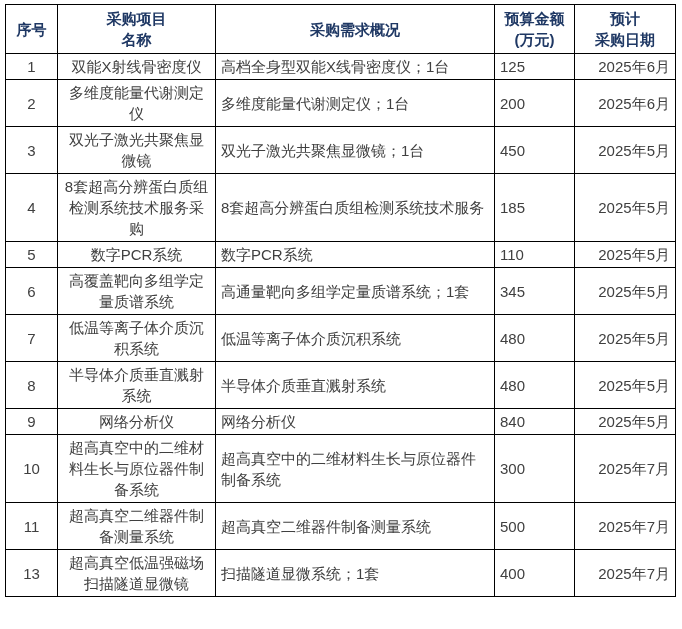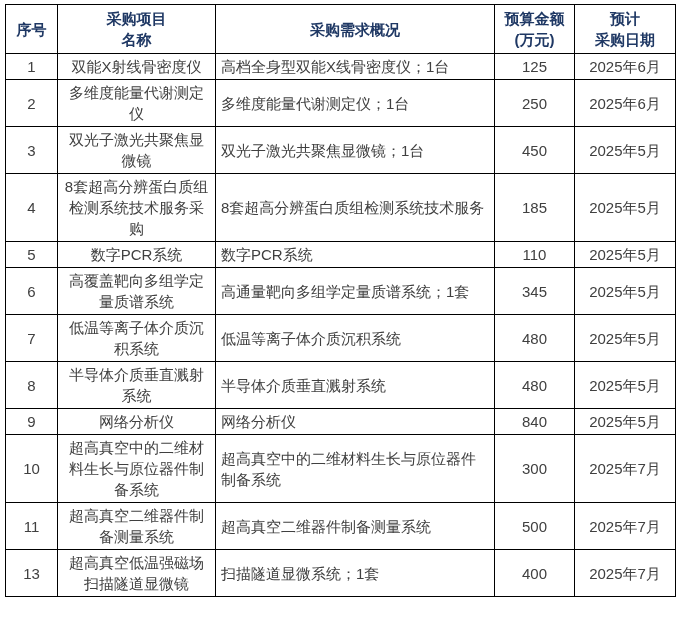--- a/index.html
+++ b/index.html
@@ -44,7 +44,7 @@
   td.c-seq    { text-align: center; }
   td.c-name   { text-align: center; }
   td.c-desc   { text-align: left; }
-  td.c-budget { text-align: center; }
+  td.c-budget { }
   td.c-date   { text-align: center; white-space: nowrap; }
   col.w-seq    { width: 52px; }
   col.w-name   { width: 158px; }

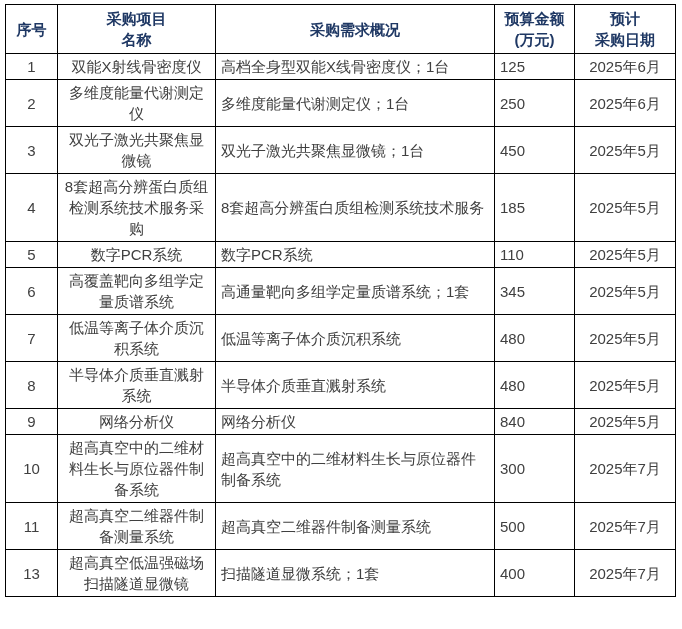--- a/index.html
+++ b/index.html
@@ -45,7 +45,7 @@
   td.c-name   { text-align: center; }
   td.c-desc   { text-align: left; }
   td.c-budget { }
-  td.c-date   { text-align: center; white-space: nowrap; }
+  td.c-date   { text-align: right; white-space: nowrap; }
   col.w-seq    { width: 52px; }
   col.w-name   { width: 158px; }
   col.w-desc   { width: 279px; }

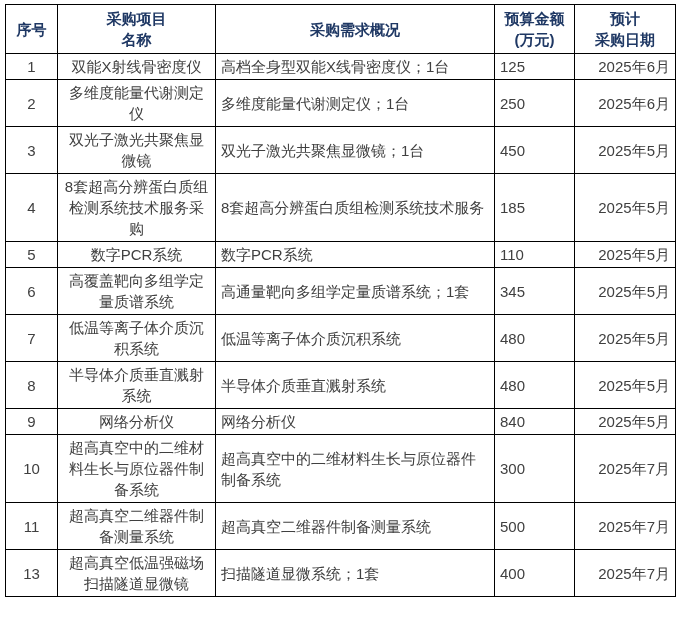--- a/index.html
+++ b/index.html
@@ -88,7 +88,7 @@
         <td class="c-seq">2</td>
         <td class="c-name">多维度能量代谢测定仪</td>
         <td class="c-desc">多维度能量代谢测定仪；1台</td>
-        <td class="c-budget">250</td>
+        <td class="c-budget">200</td>
         <td class="c-date">2025年6月</td>
       </tr>
       <tr>

